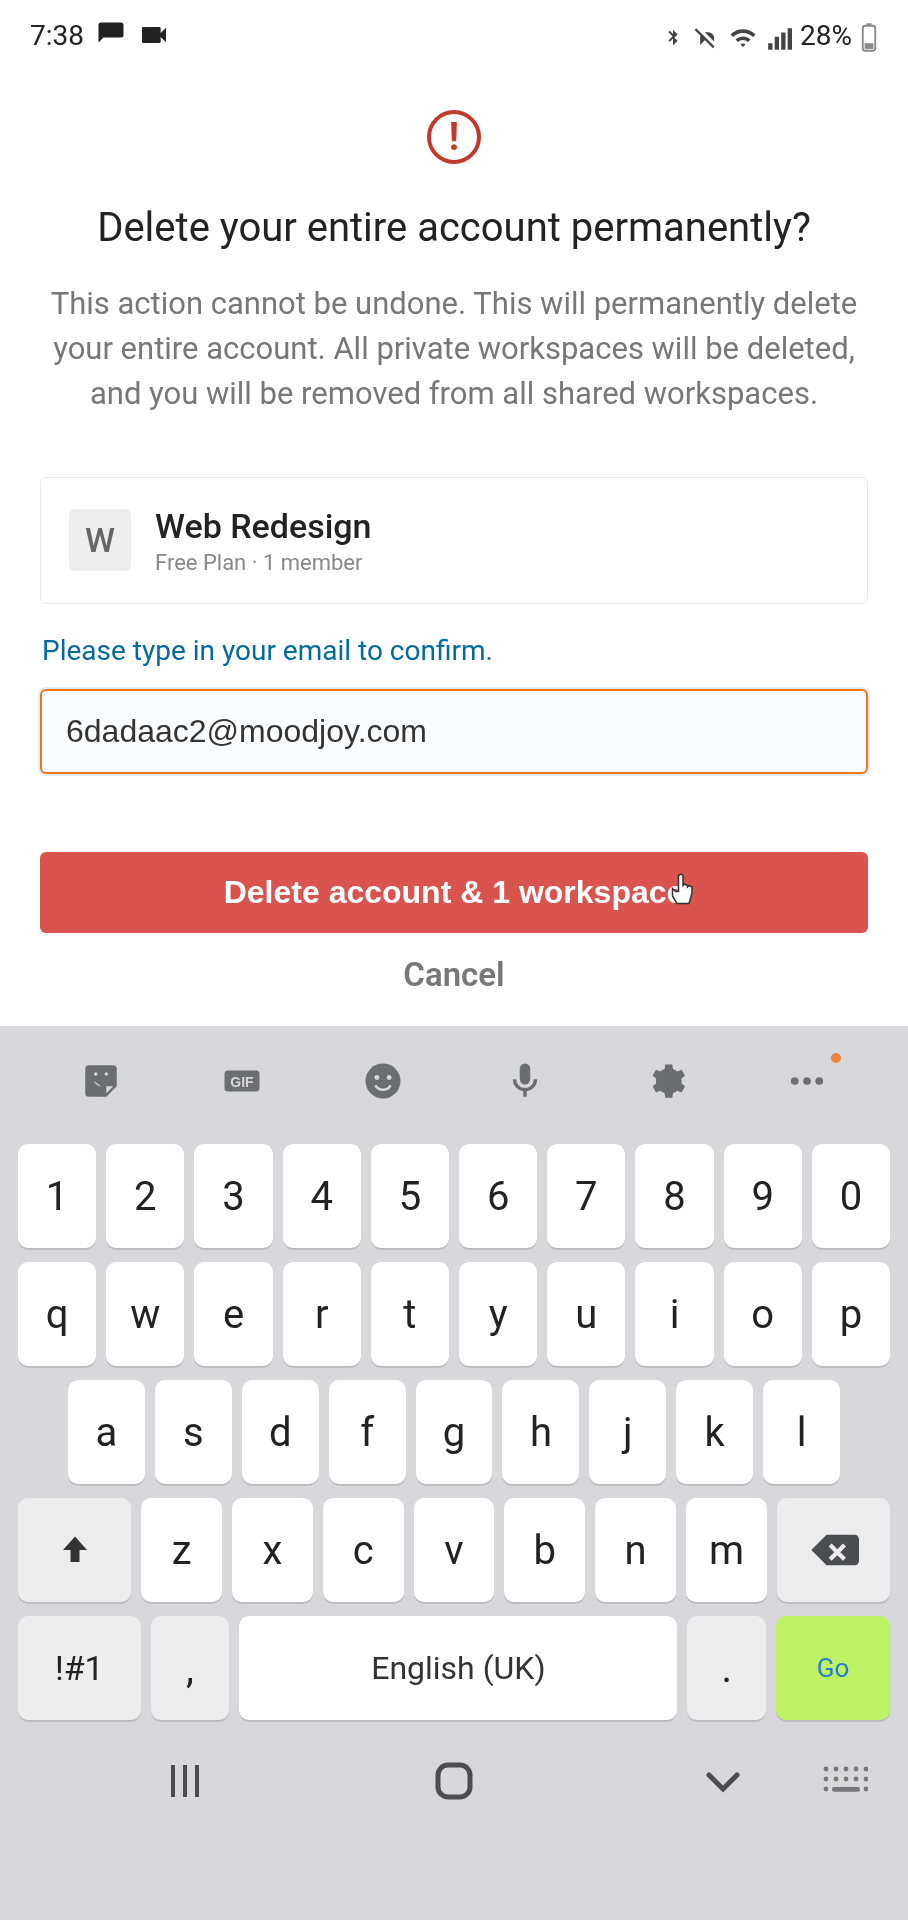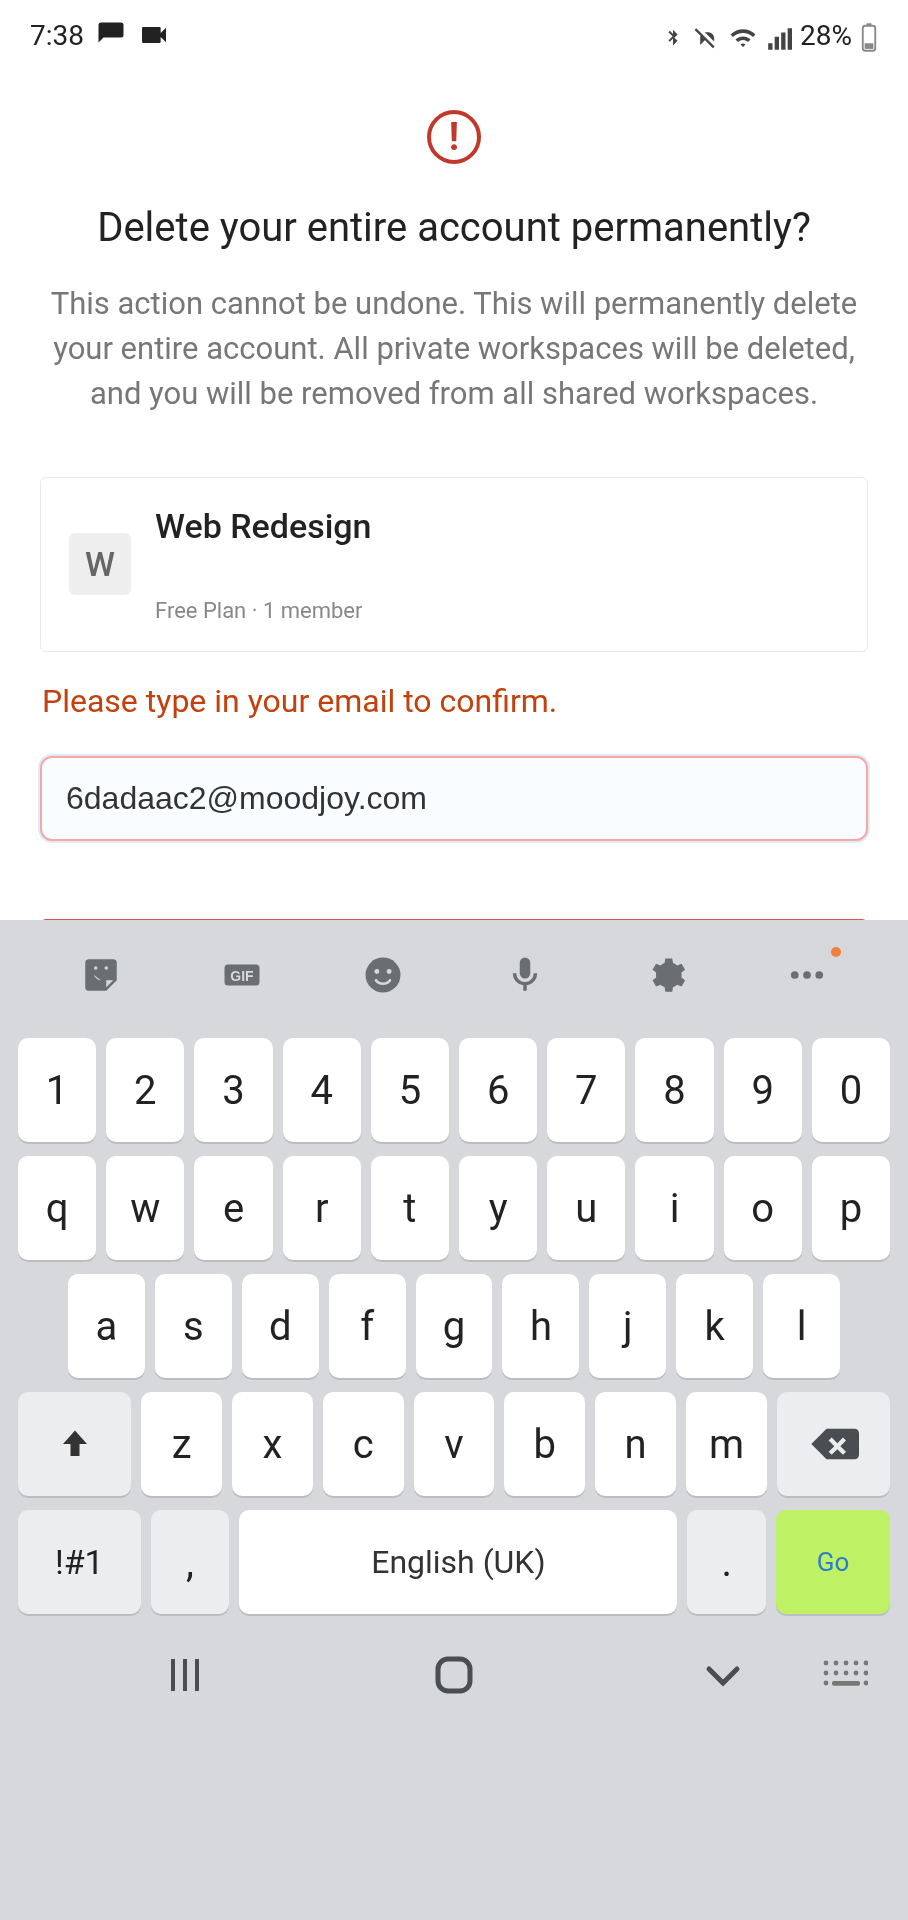--- a/index.html
+++ b/index.html
@@ -18,7 +18,7 @@
   
   .workspace-card { width: 100%; border: 1px solid #e8e8e8; border-radius: 6px; padding: 28px; display: flex; align-items: center; gap: 24px; margin-bottom: 30px; }
   .workspace-avatar { width: 62px; height: 62px; background: #eee; color: #666; border-radius: 6px; display: flex; align-items: center; justify-content: center; font-size: 34px; font-weight: 500; }
-  .workspace-info { display: flex; flex-direction: column; gap: 48px; }
+  .workspace-info { display: flex; flex-direction: column; }
   .workspace-name { font-size: 34px; color: #222; font-weight: 500; margin-bottom: 4px; }
   .workspace-meta { font-size: 22px; color: #888; }
   

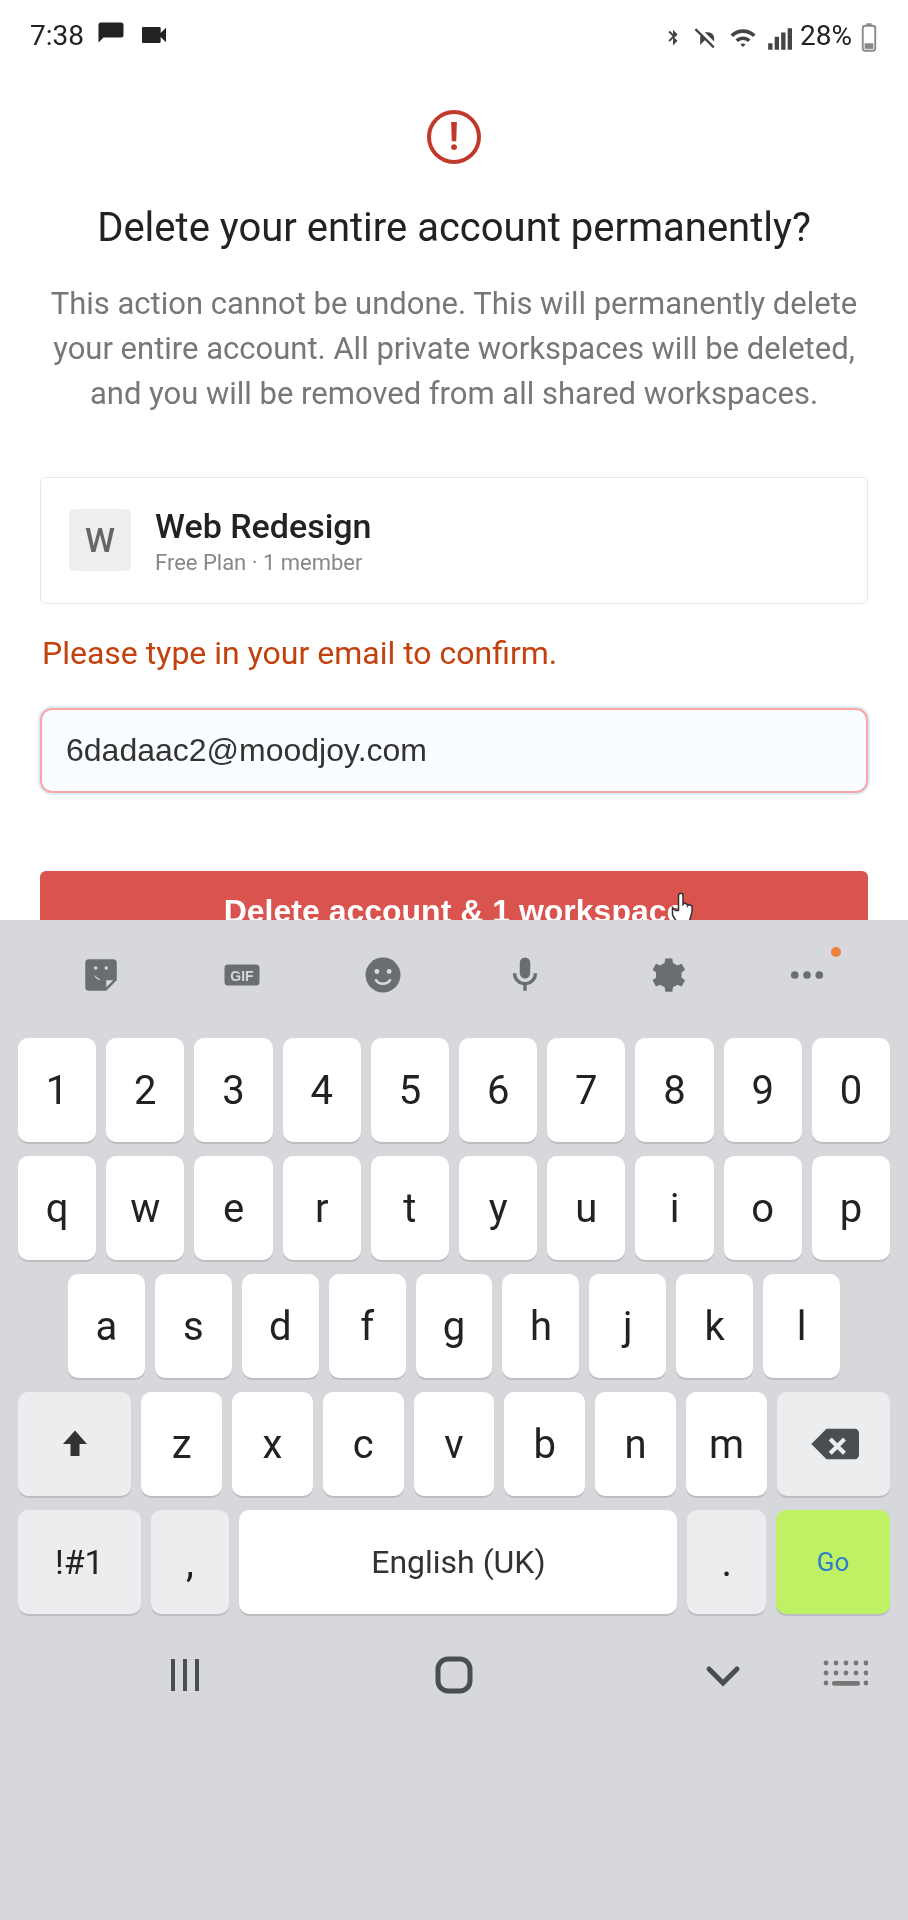--- a/index.html
+++ b/index.html
@@ -22,7 +22,7 @@
   .workspace-name { font-size: 34px; color: #222; font-weight: 500; margin-bottom: 4px; }
   .workspace-meta { font-size: 22px; color: #888; }
   
-  .confirm-label { font-size: 32px; color: #c2410c; align-self: flex-start; margin-bottom: 36px; padding-left: 2px; }
+  .confirm-label { font-size: 28px; color: #0369a1; align-self: flex-start; margin-bottom: 22px; padding-left: 2px; }
   
   .email-input { width: 100%; border: 2px solid #fca5a5; background: #fafdff; border-radius: 12px; padding: 22px 24px; font-size: 32px; color: #333; outline: none; margin-bottom: 78px; box-shadow: 0 0 0 2px rgba(143,194,232,0.3); }
   

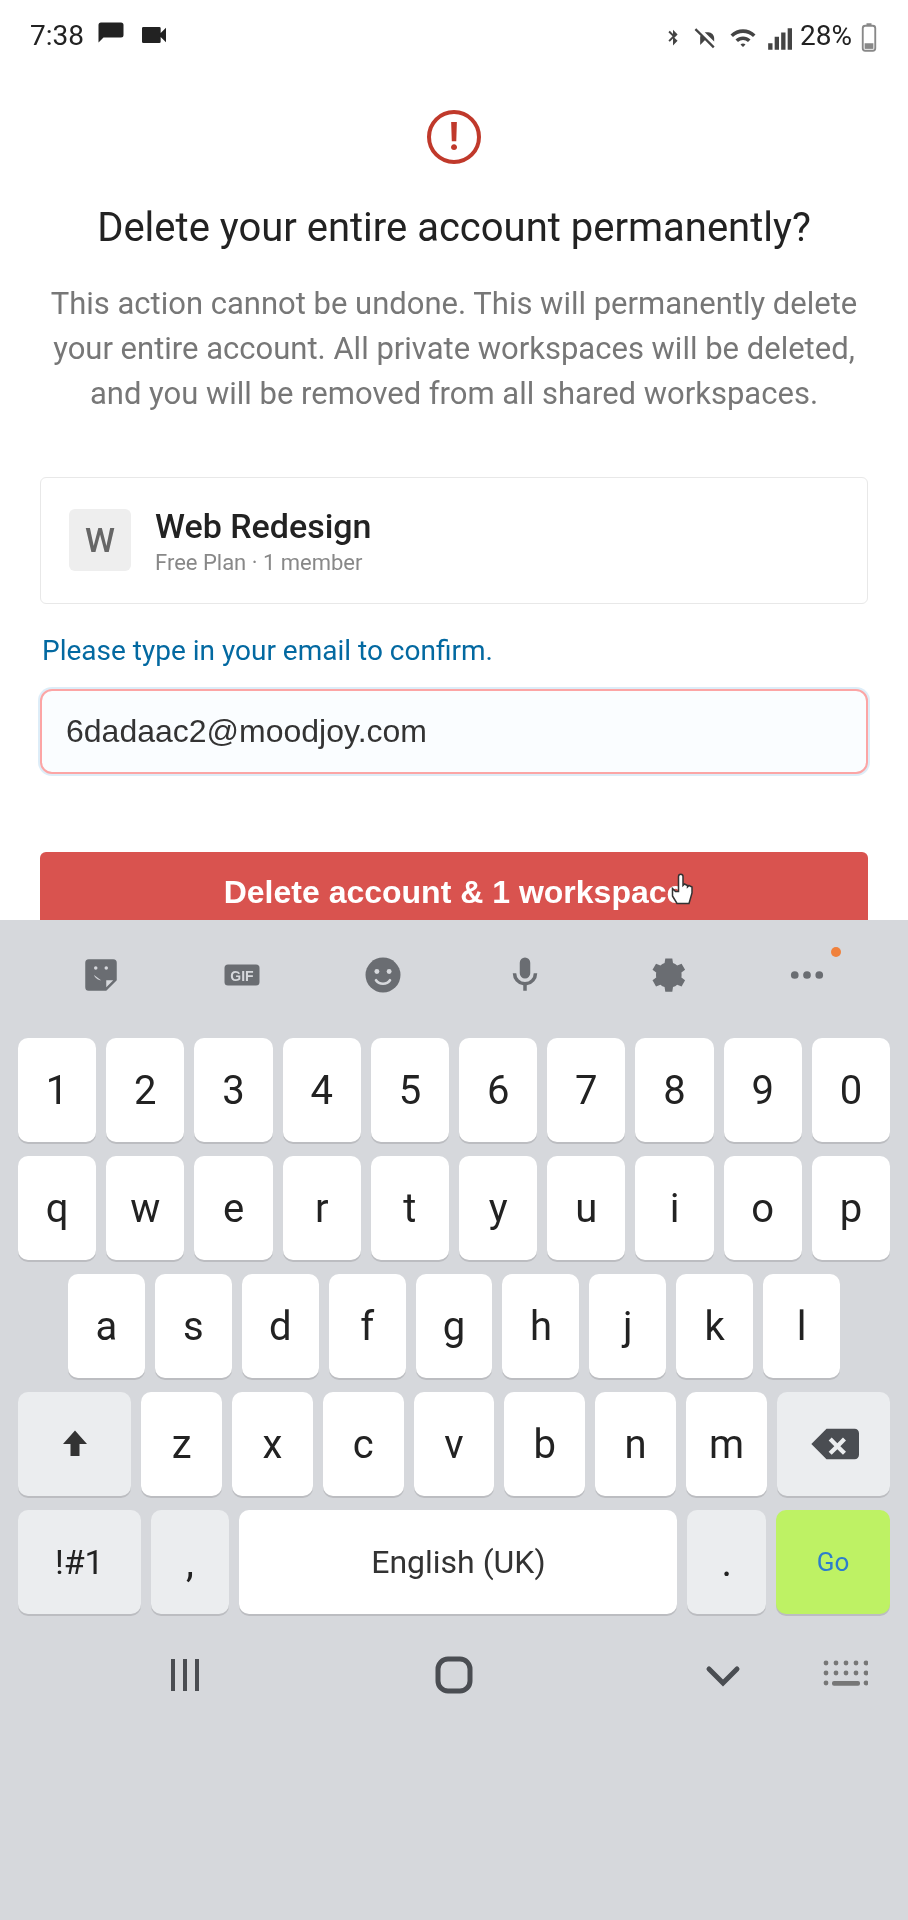--- a/index.html
+++ b/index.html
@@ -24,7 +24,7 @@
   
   .confirm-label { font-size: 28px; color: #0369a1; align-self: flex-start; margin-bottom: 22px; padding-left: 2px; }
   
-  .email-input { width: 100%; border: 2px solid #fca5a5; background: #fafdff; border-radius: 12px; padding: 22px 24px; font-size: 32px; color: #333; outline: none; margin-bottom: 78px; box-shadow: 0 0 0 2px rgba(143,194,232,0.3); }
+  .email-input { width: 100%; border: 2px solid #f97316; background: #fafdff; border-radius: 6px; padding: 22px 24px; font-size: 32px; color: #333; outline: none; margin-bottom: 78px; box-shadow: 0 0 0 2px rgba(143,194,232,0.3); }
   
   .delete-btn { width: 100%; background: #d9534f; border: none; border-radius: 6px; padding: 22px 0; font-size: 32px; font-weight: 600; color: #fff; cursor: pointer; position: relative; }
   .cursor-hand { position: absolute; top: 18px; left: 625px; font-size: 34px; color: #fff; }

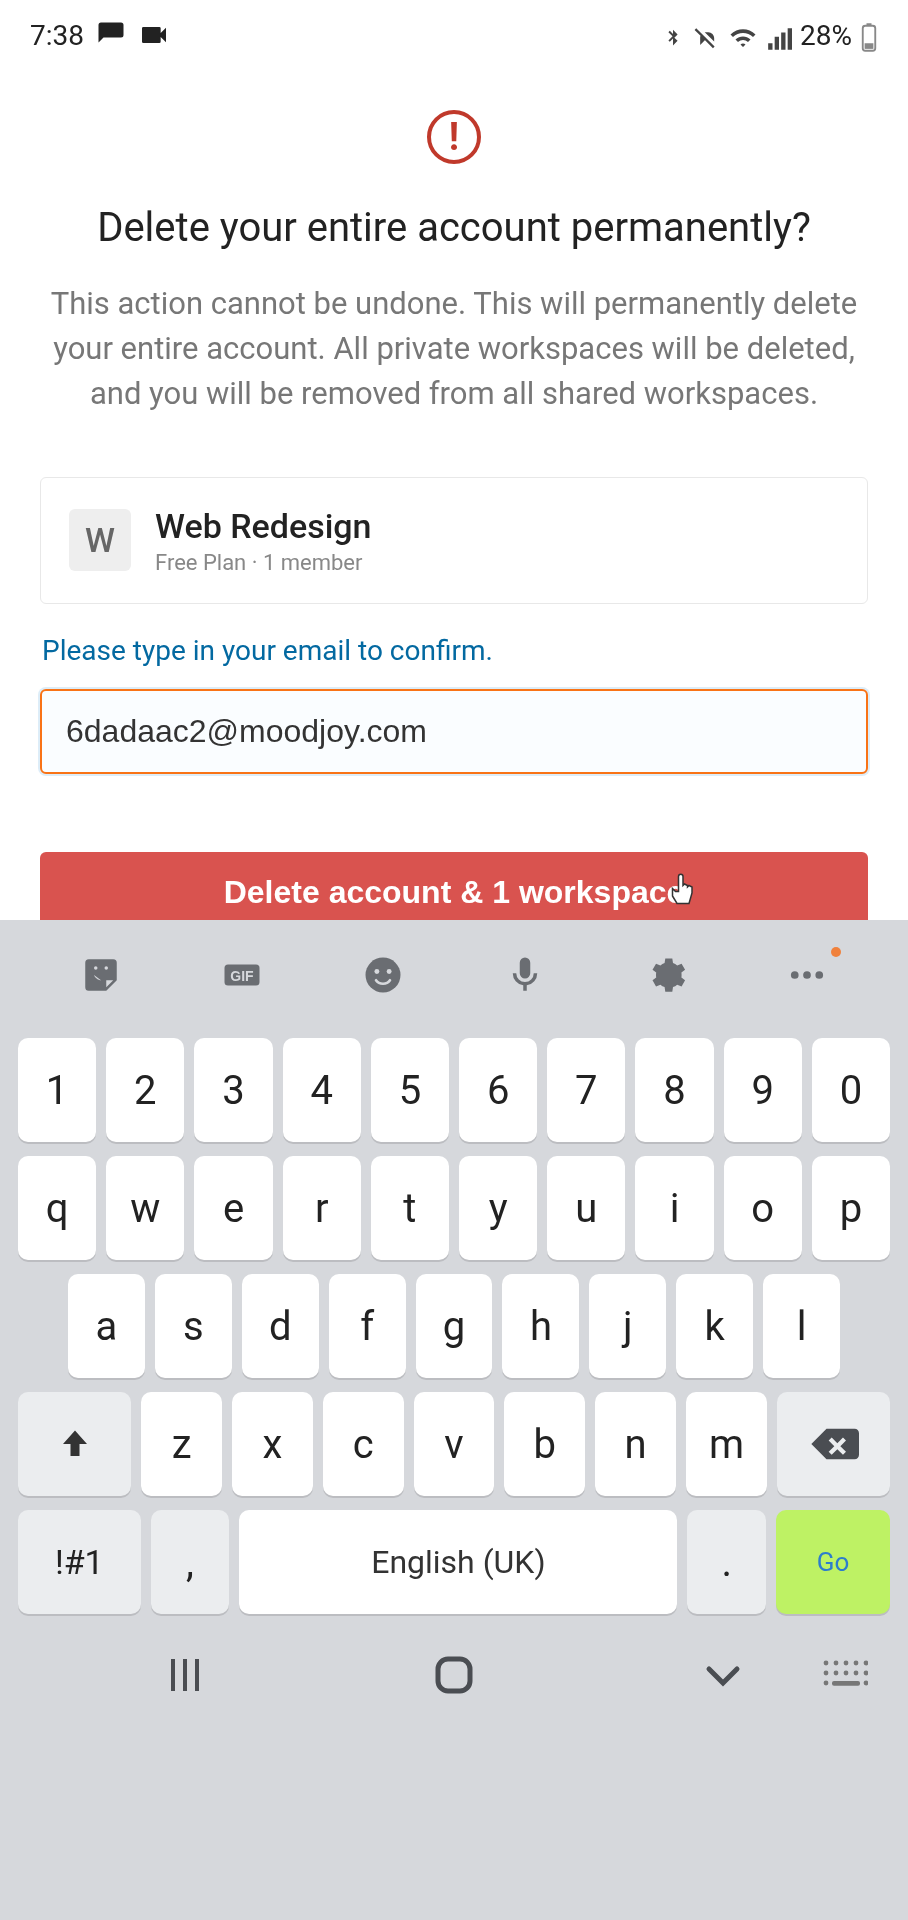--- a/index.html
+++ b/index.html
@@ -31,7 +31,7 @@
   
   .cancel-link { font-size: 33px; color: #777; font-weight: 600; margin-top: 22px; text-align: center; width: 100%; }
   
-  .keyboard { position: absolute; left: 0; right: 0; bottom: 0; height: 1000px; background: #d6d8dc; }
+  .keyboard { position: absolute; left: 0; right: 0; bottom: 0; height: 894px; background: #d6d8dc; }
   .kb-toolbar { height: 110px; display: flex; align-items: center; justify-content: space-around; padding: 0 30px; }
   .kb-tool { color: #6a6d72; font-size: 40px; width: 48px; height: 48px; display: flex; align-items: center; justify-content: center; position: relative; }
   .kb-tool svg { width: 42px; height: 42px; }

